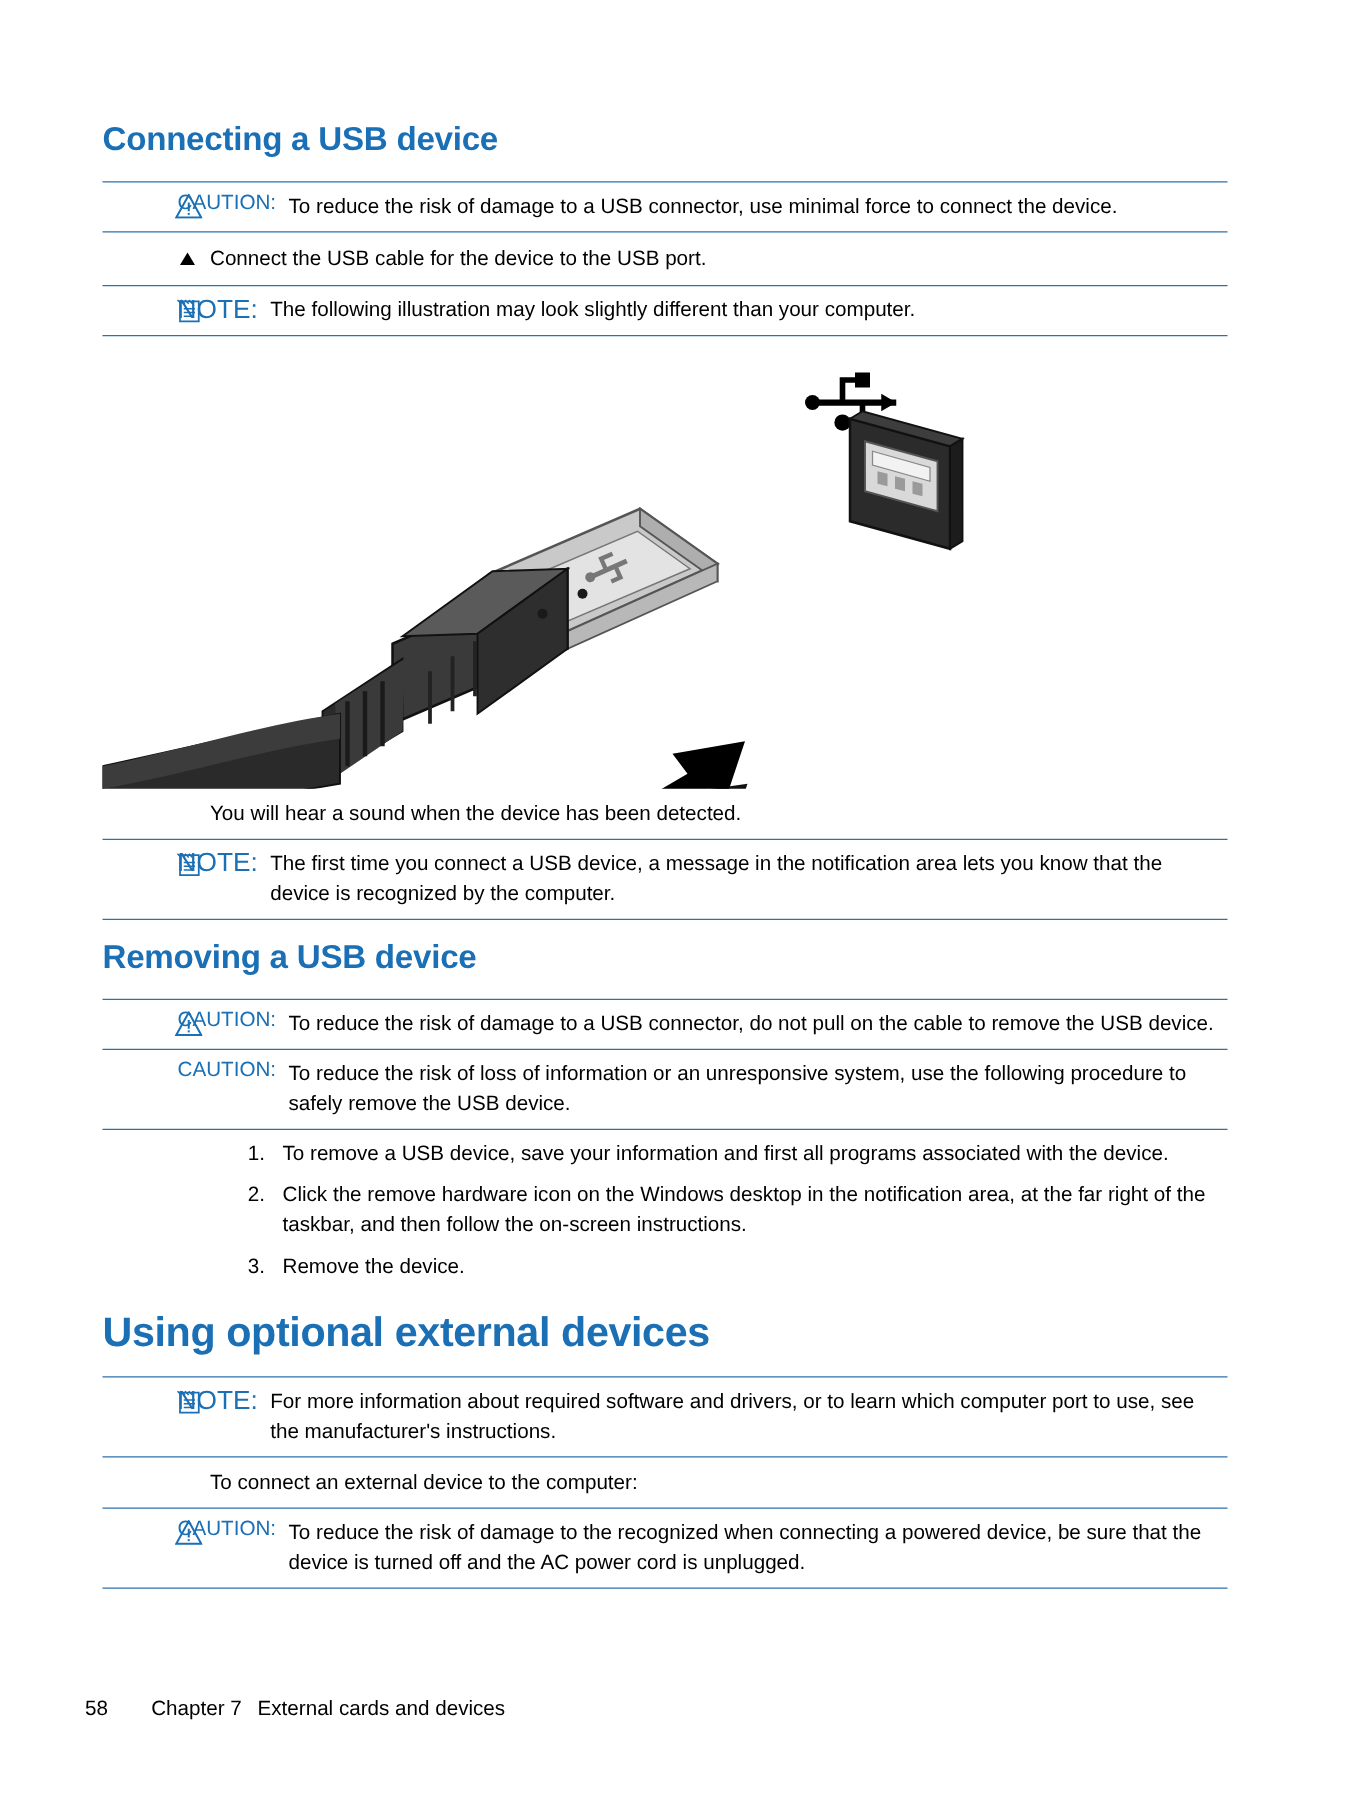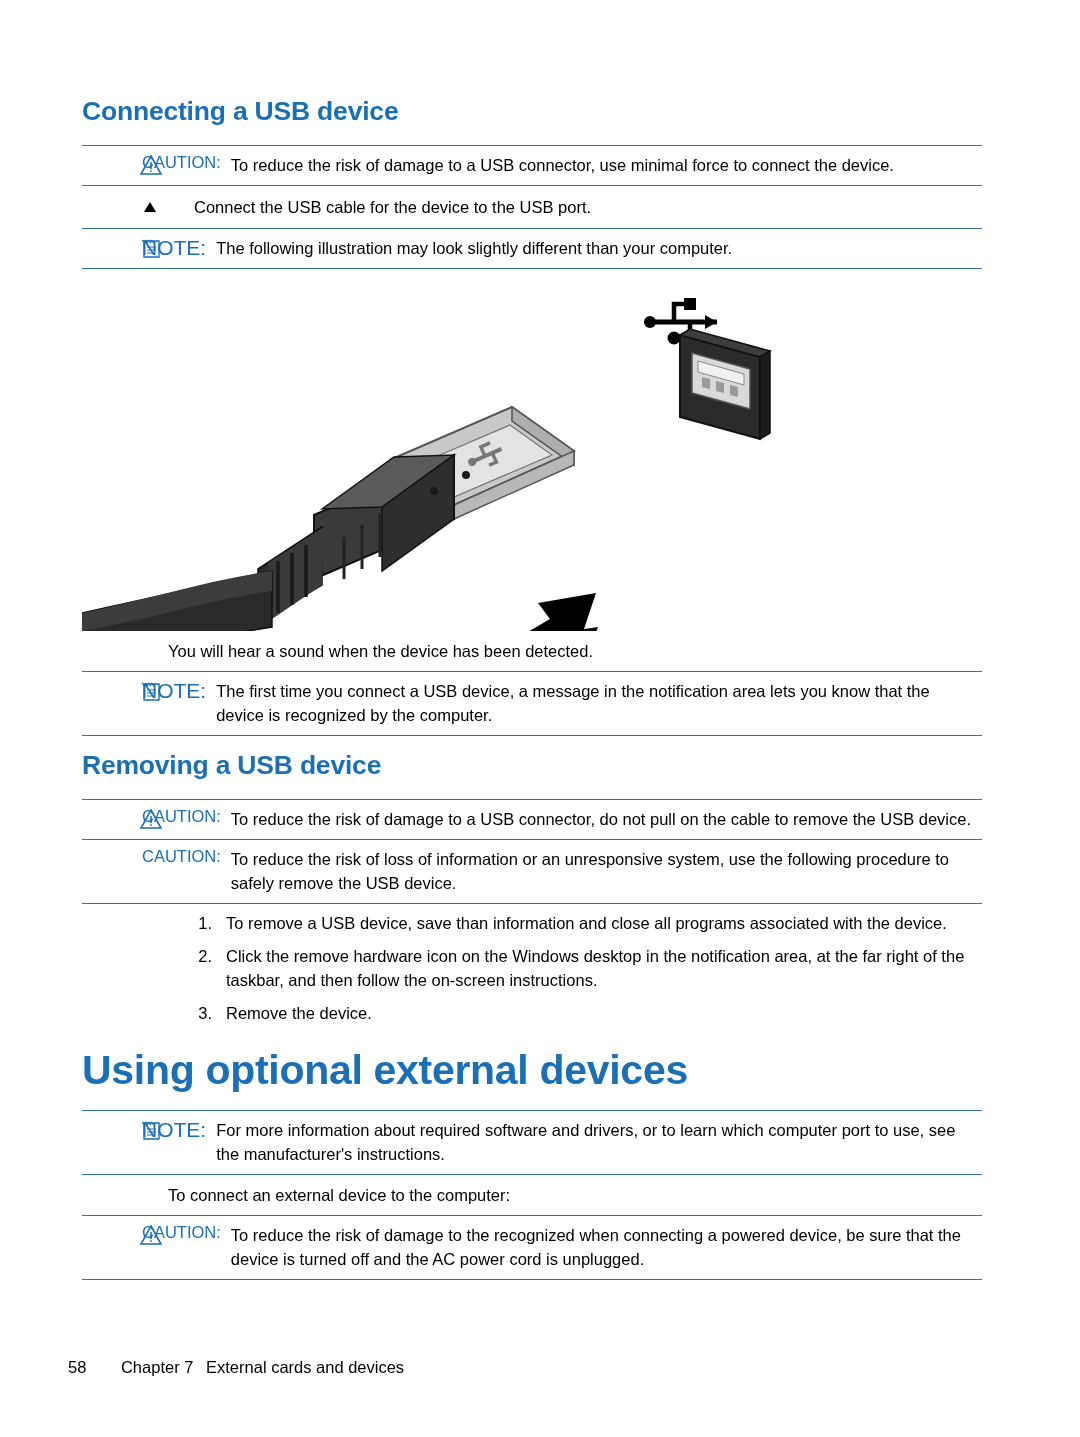--- a/index.html
+++ b/index.html
@@ -93,7 +93,6 @@
     display: flex;
     padding: 9px 0 9px 62px;
     align-items: flex-start;
-    gap: 26px;
   }
   .bullet-tri {
     width: 0;

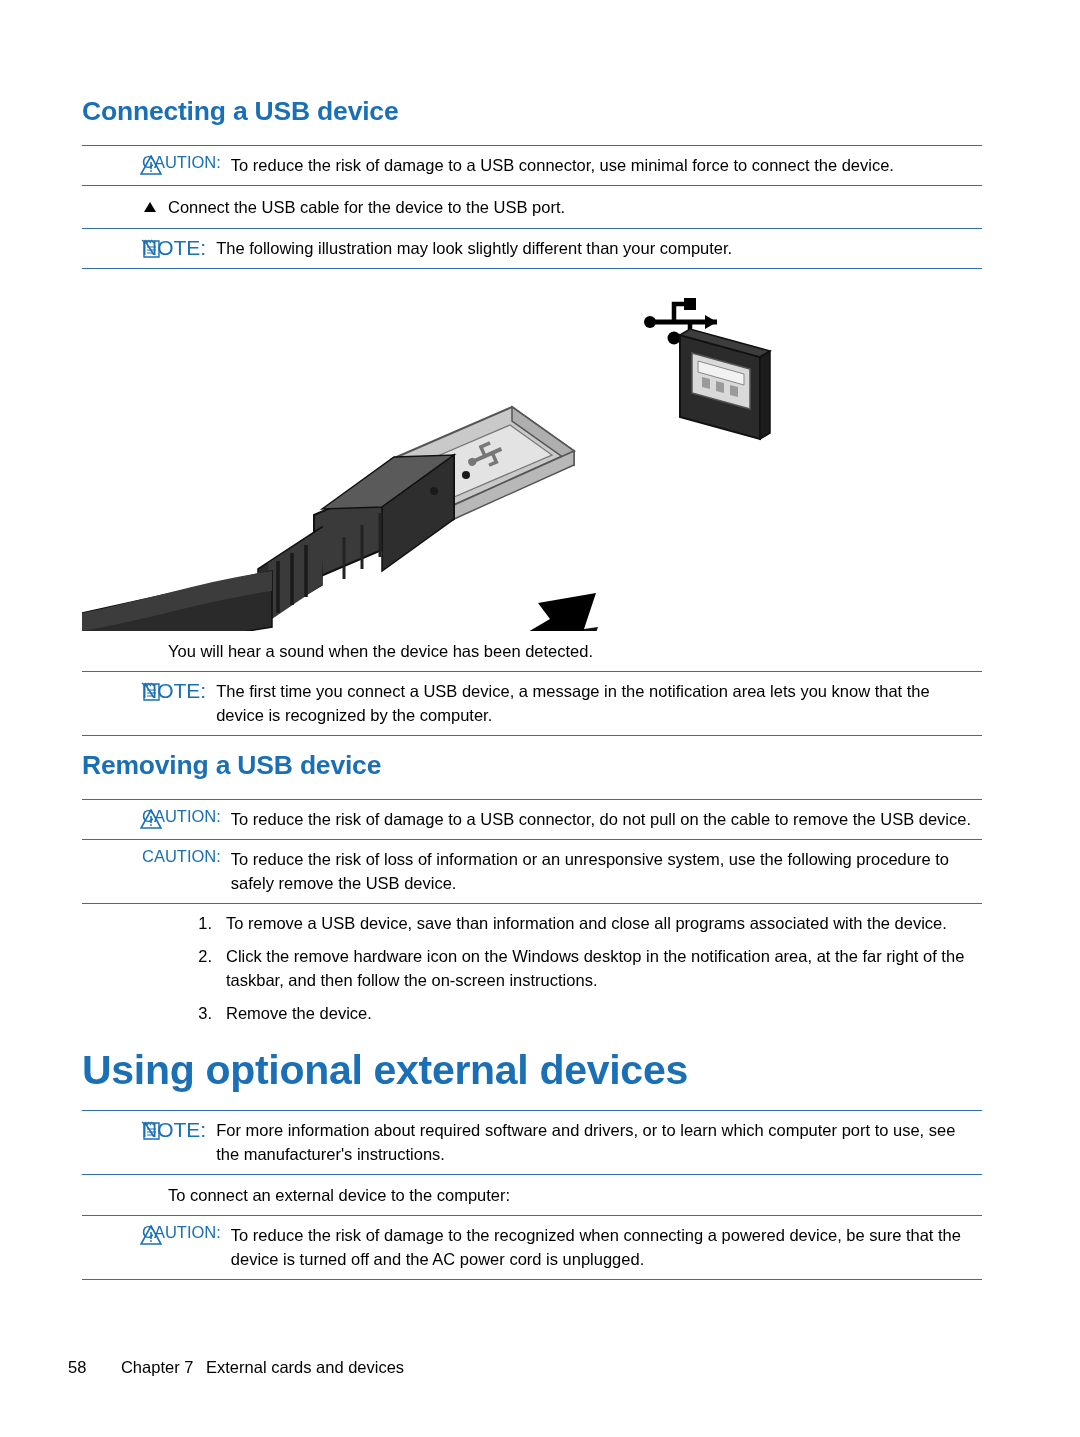--- a/index.html
+++ b/index.html
@@ -305,7 +305,7 @@
     <ul class="num-list indent-86">
       <li class="num-item">
         <span class="num-marker">1.</span>
-        <span class="num-body">To remove a USB device, save than information and close all programs associated with the device.</span>
+        <span class="num-body">To remove a USB device, save your information and first all programs associated with the device.</span>
       </li>
       <li class="num-item">
         <span class="num-marker">2.</span>

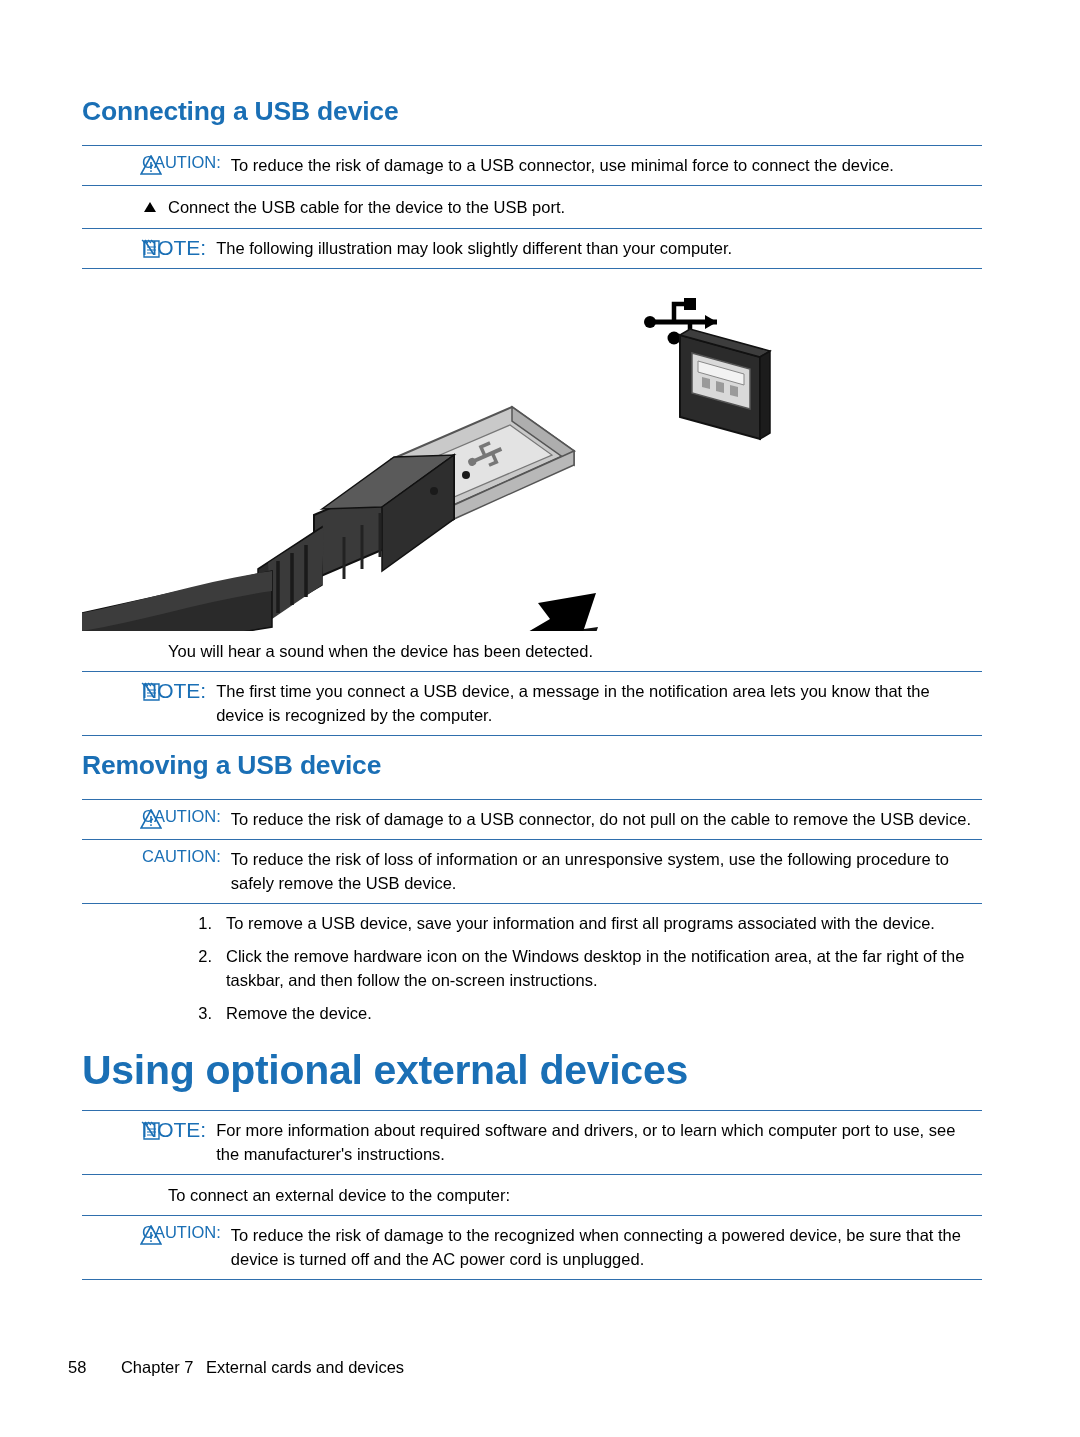--- a/index.html
+++ b/index.html
@@ -36,7 +36,7 @@
     letter-spacing: -0.2px;
   }
   h1.big-heading {
-    font-size: 41px;
+    font-size: 33px;
     font-weight: bold;
     color: #1a6fb5;
     margin: 0 0 16px 0;

